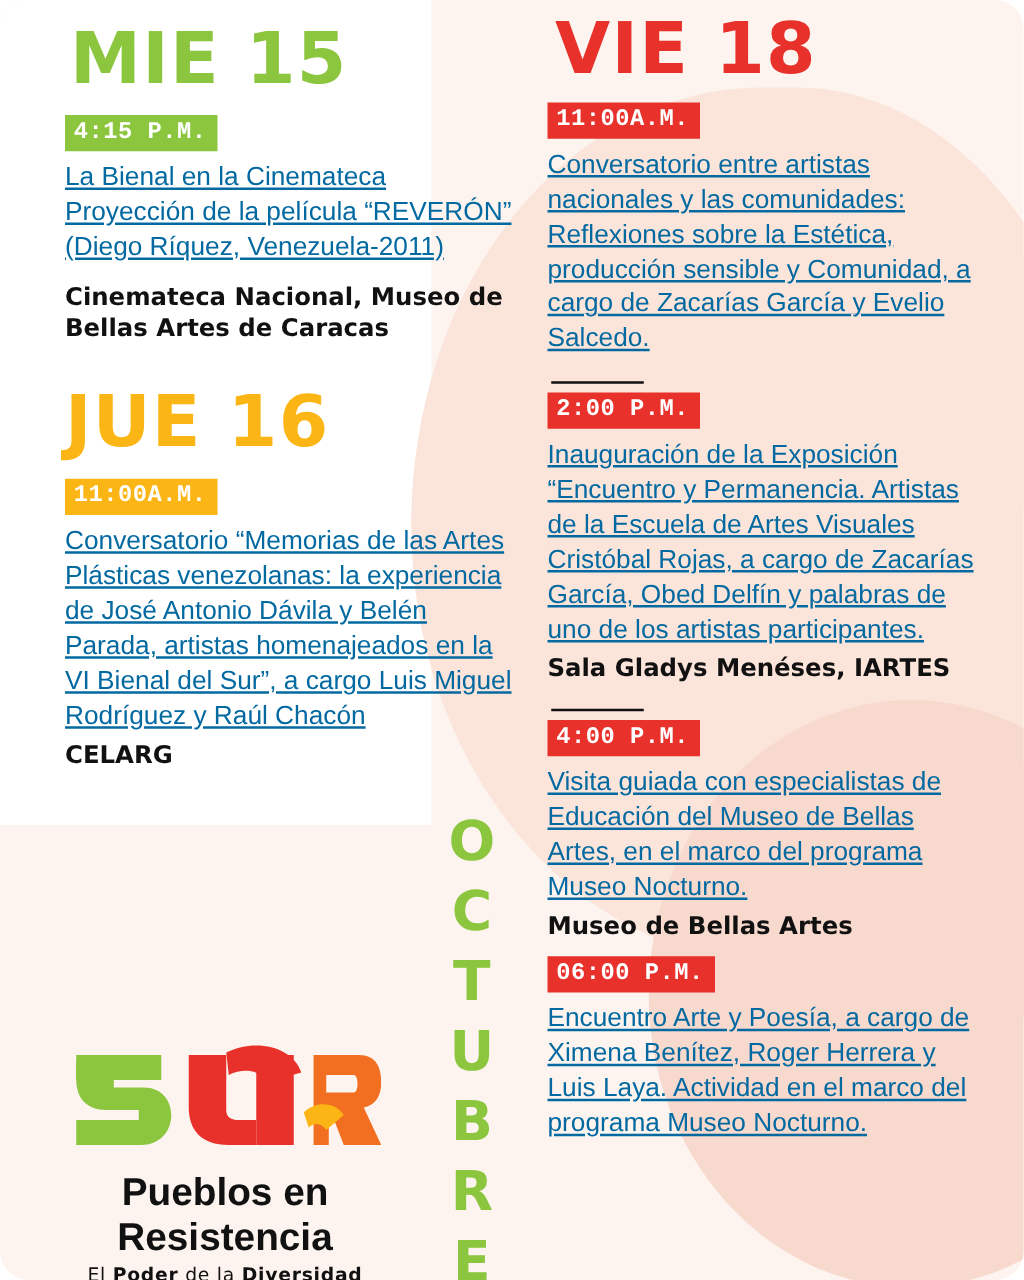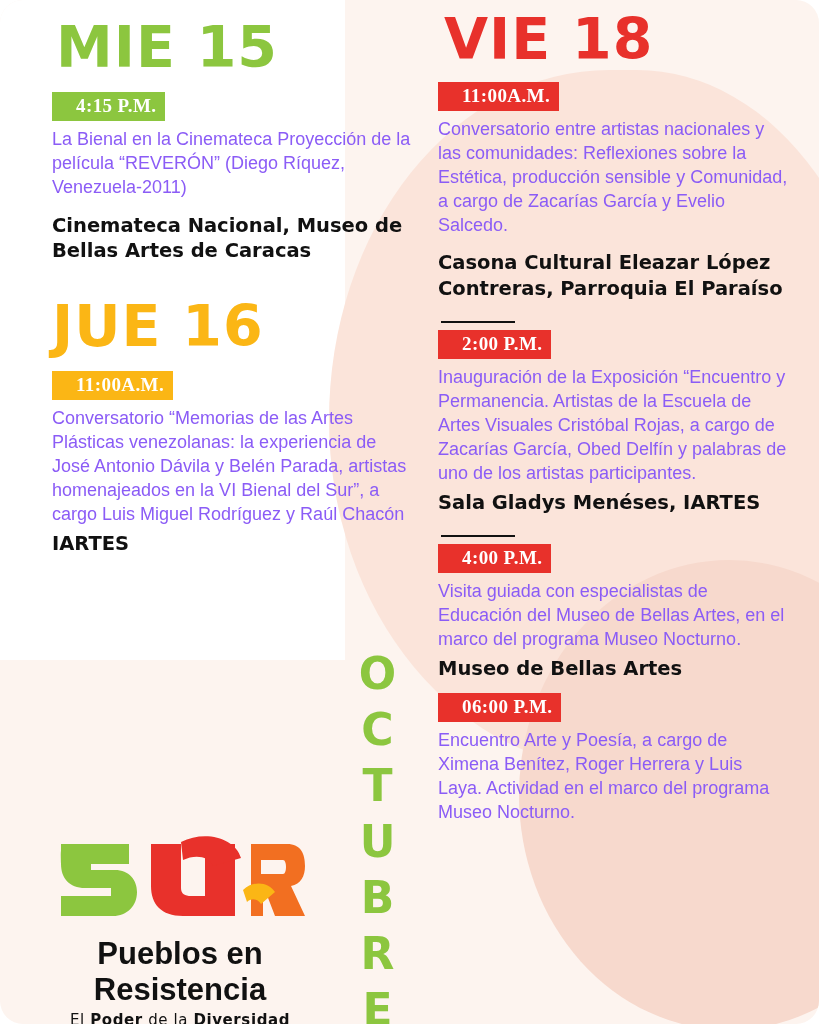--- a/index.html
+++ b/index.html
@@ -75,8 +75,8 @@
     font-weight: 800;
     font-size: 19px;
     letter-spacing: .4px;
-    padding: 4px 9px 5px 24px;
-    font-family: Liberation Serif, serif;
+    padding: 4px 9px 5px 7px;
+    font-family: Liberation Mono, monospace;
     line-height: 1.05;
   }
   .tag-green { background: #8cc63f; }

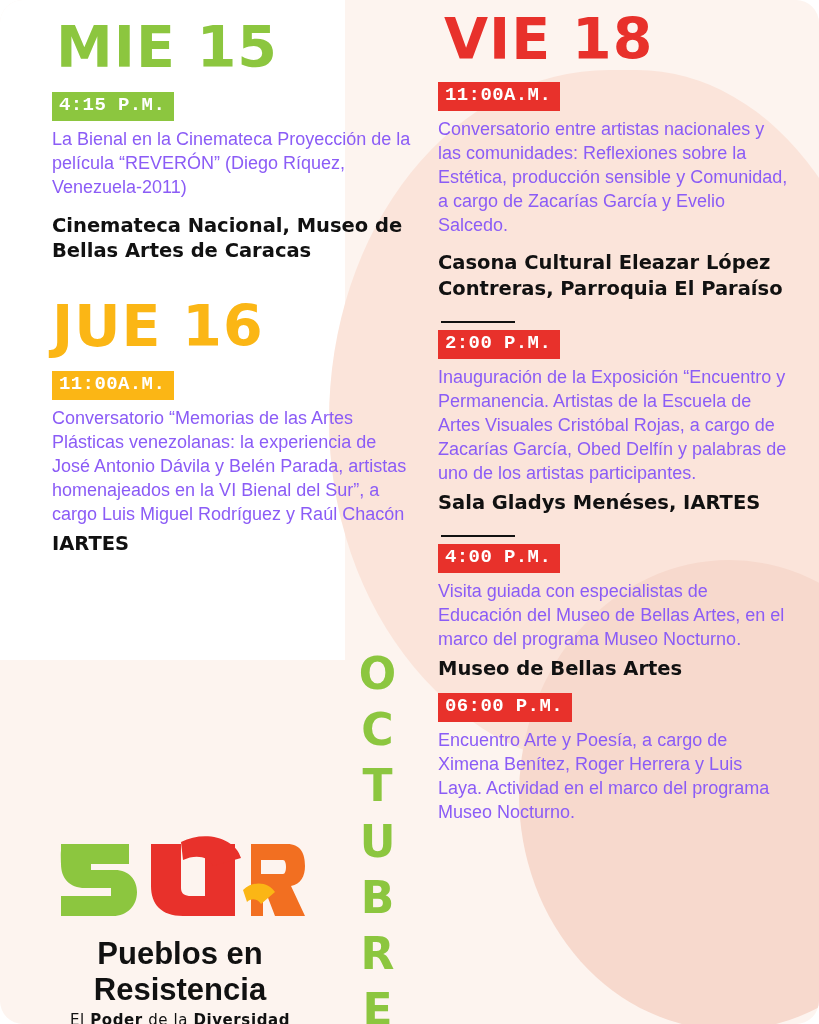--- a/index.html
+++ b/index.html
@@ -91,11 +91,12 @@
   }
 
   .desc {
-    font-size: 18px;
+    font-size: 21px;
     line-height: 1.33;
-    color: #8b5cf6;
+    color: #0369a1;
     margin-top: 7px;
     font-family: "Liberation Sans", sans-serif;
+    text-decoration: underline;
   }
   .venue {
     font-size: 19.5px;

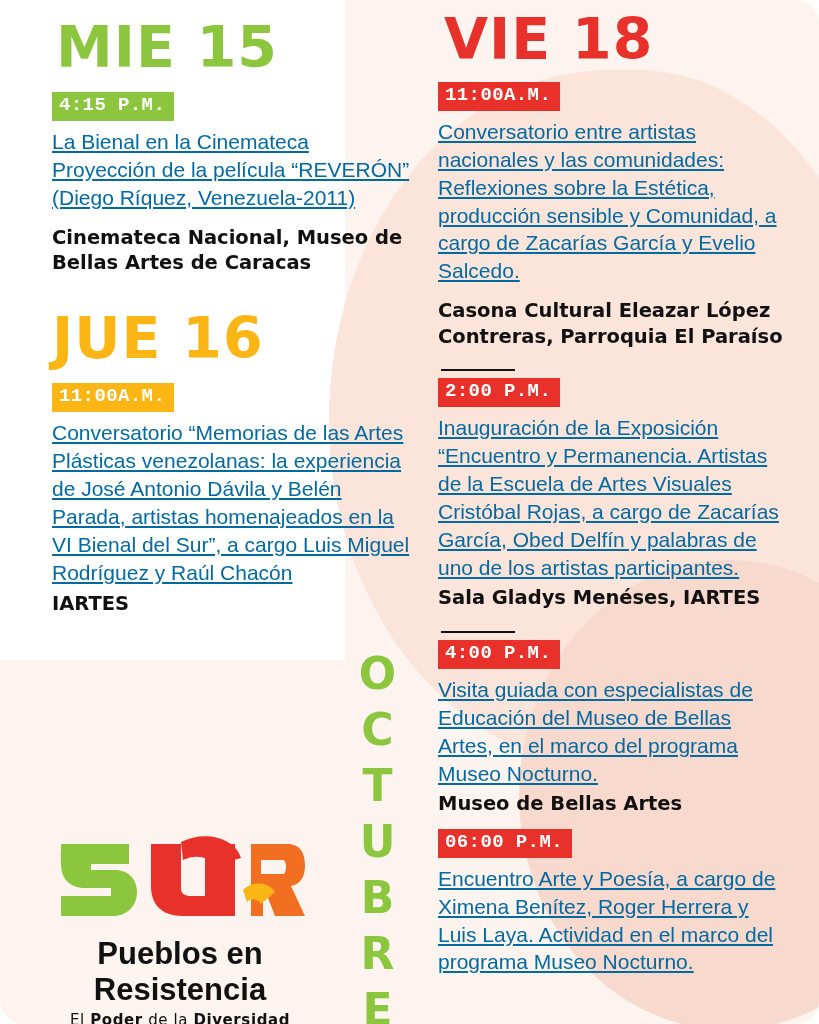--- a/index.html
+++ b/index.html
@@ -199,7 +199,6 @@
     <div class="block" style="margin-top:12px;">
       <span class="time-tag tag-red">11:00A.M.</span>
       <div class="desc">Conversatorio entre artistas nacionales y las comunidades: Reflexiones sobre la Estética, producción sensible y Comunidad, a cargo de Zacarías García y Evelio Salcedo.</div>
-      <div class="venue">Casona Cultural Eleazar López Contreras, Parroquia El Paraíso</div>
     </div>
 
     <div class="block">

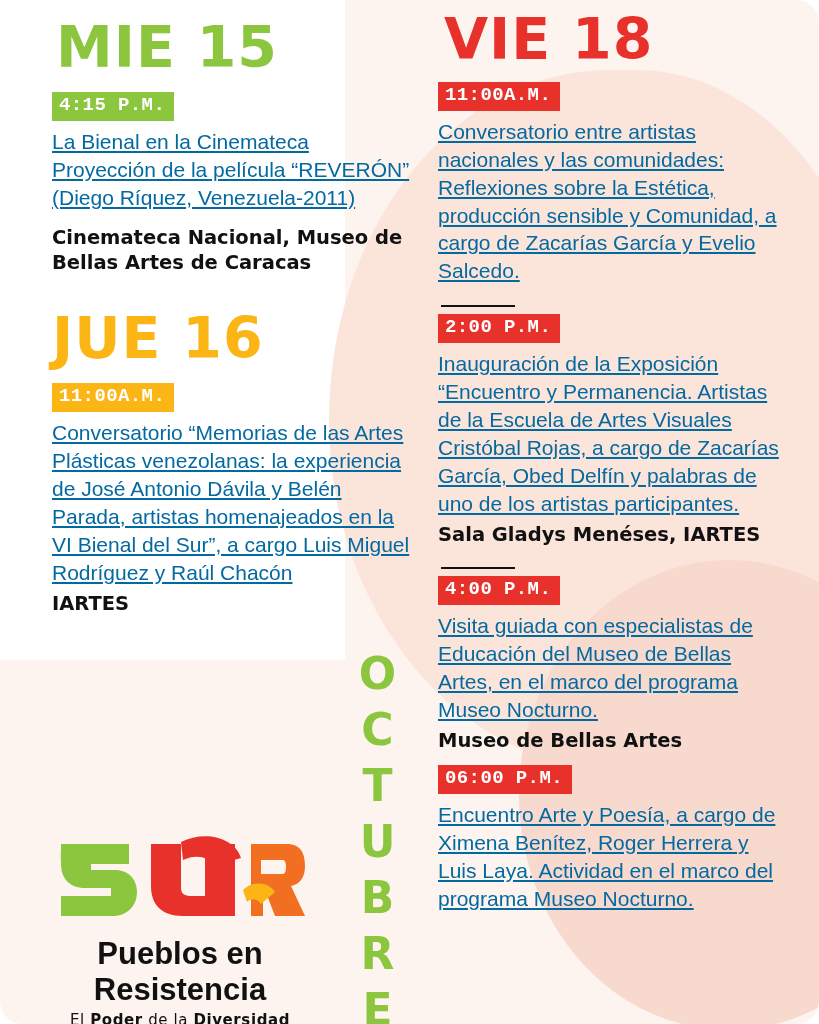--- a/index.html
+++ b/index.html
@@ -187,7 +187,7 @@
       <div class="block" style="margin-top:14px;">
         <span class="time-tag tag-yellow">11:00A.M.</span>
         <div class="desc">Conversatorio “Memorias de las Artes Plásticas venezolanas: la experiencia de José Antonio Dávila y Belén Parada, artistas homenajeados en la VI Bienal del Sur”, a cargo Luis Miguel Rodríguez y Raúl Chacón</div>
-        <div class="venue tight">IARTES</div>
+        <div class="venue tight">CELARG</div>
       </div>
     </div>
 

